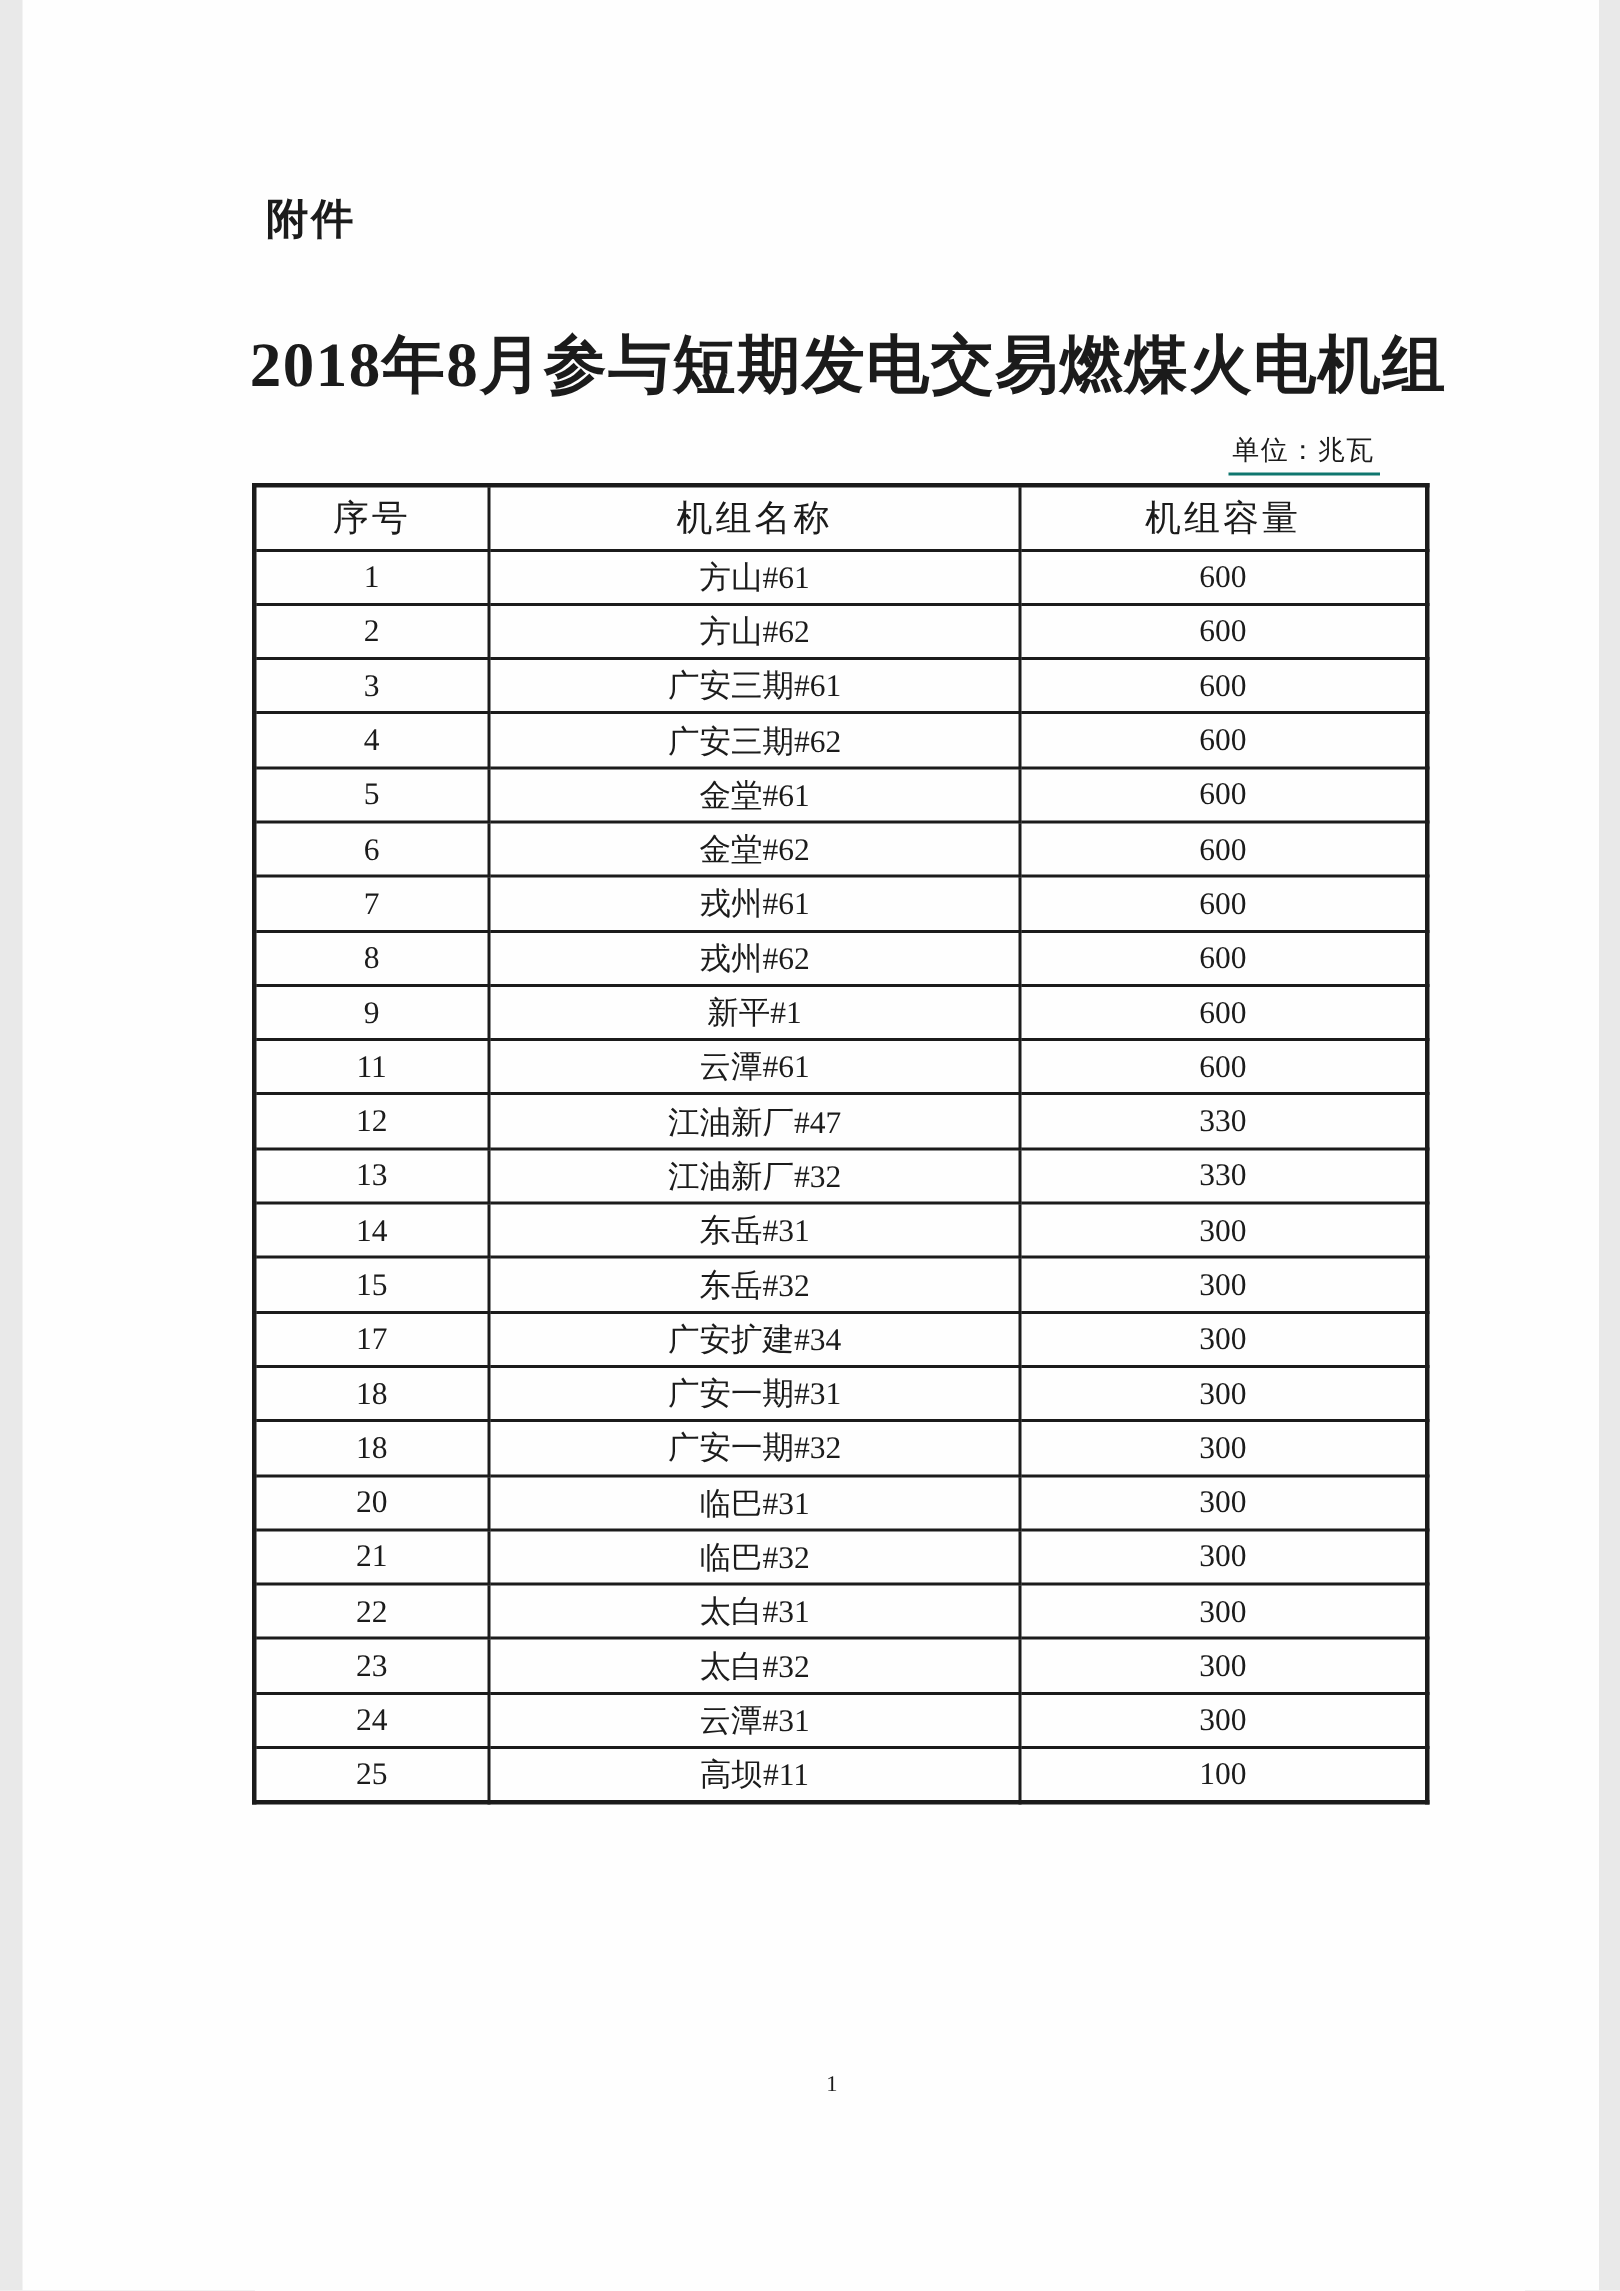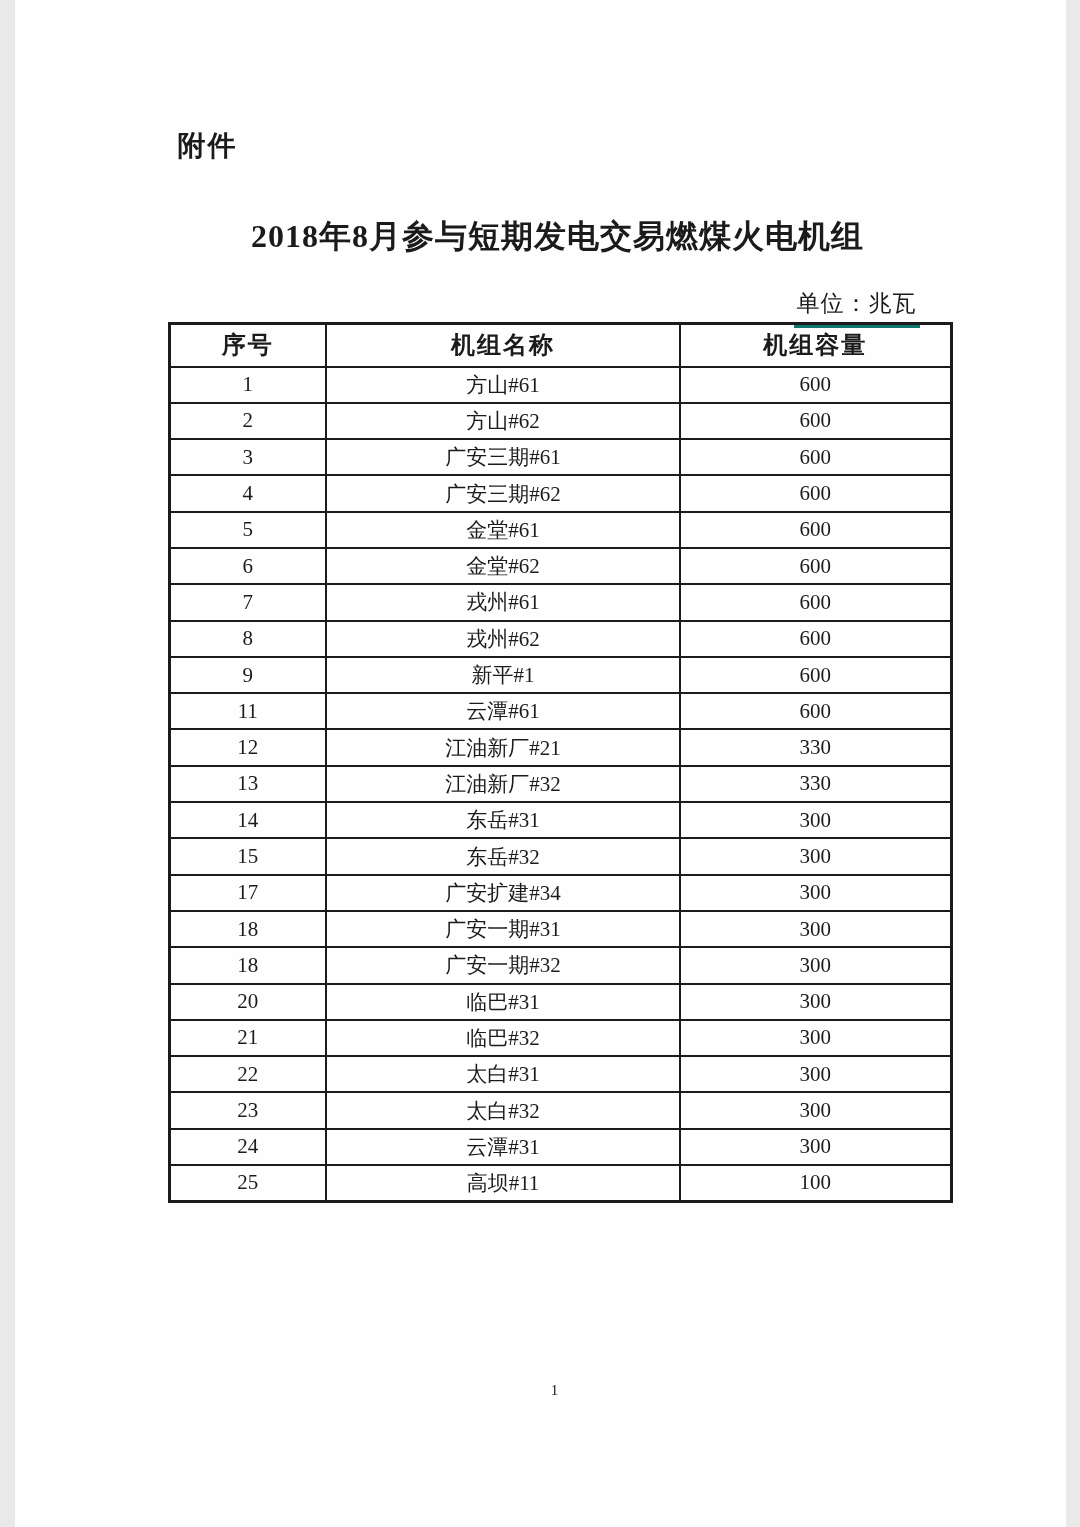--- a/index.html
+++ b/index.html
@@ -28,7 +28,7 @@
     left: 152px;
     width: 782px;
     top: 215px;
-    font-size: 32px;
+    font-size: 42px;
     font-weight: bold;
     text-align: center;
     white-space: nowrap;

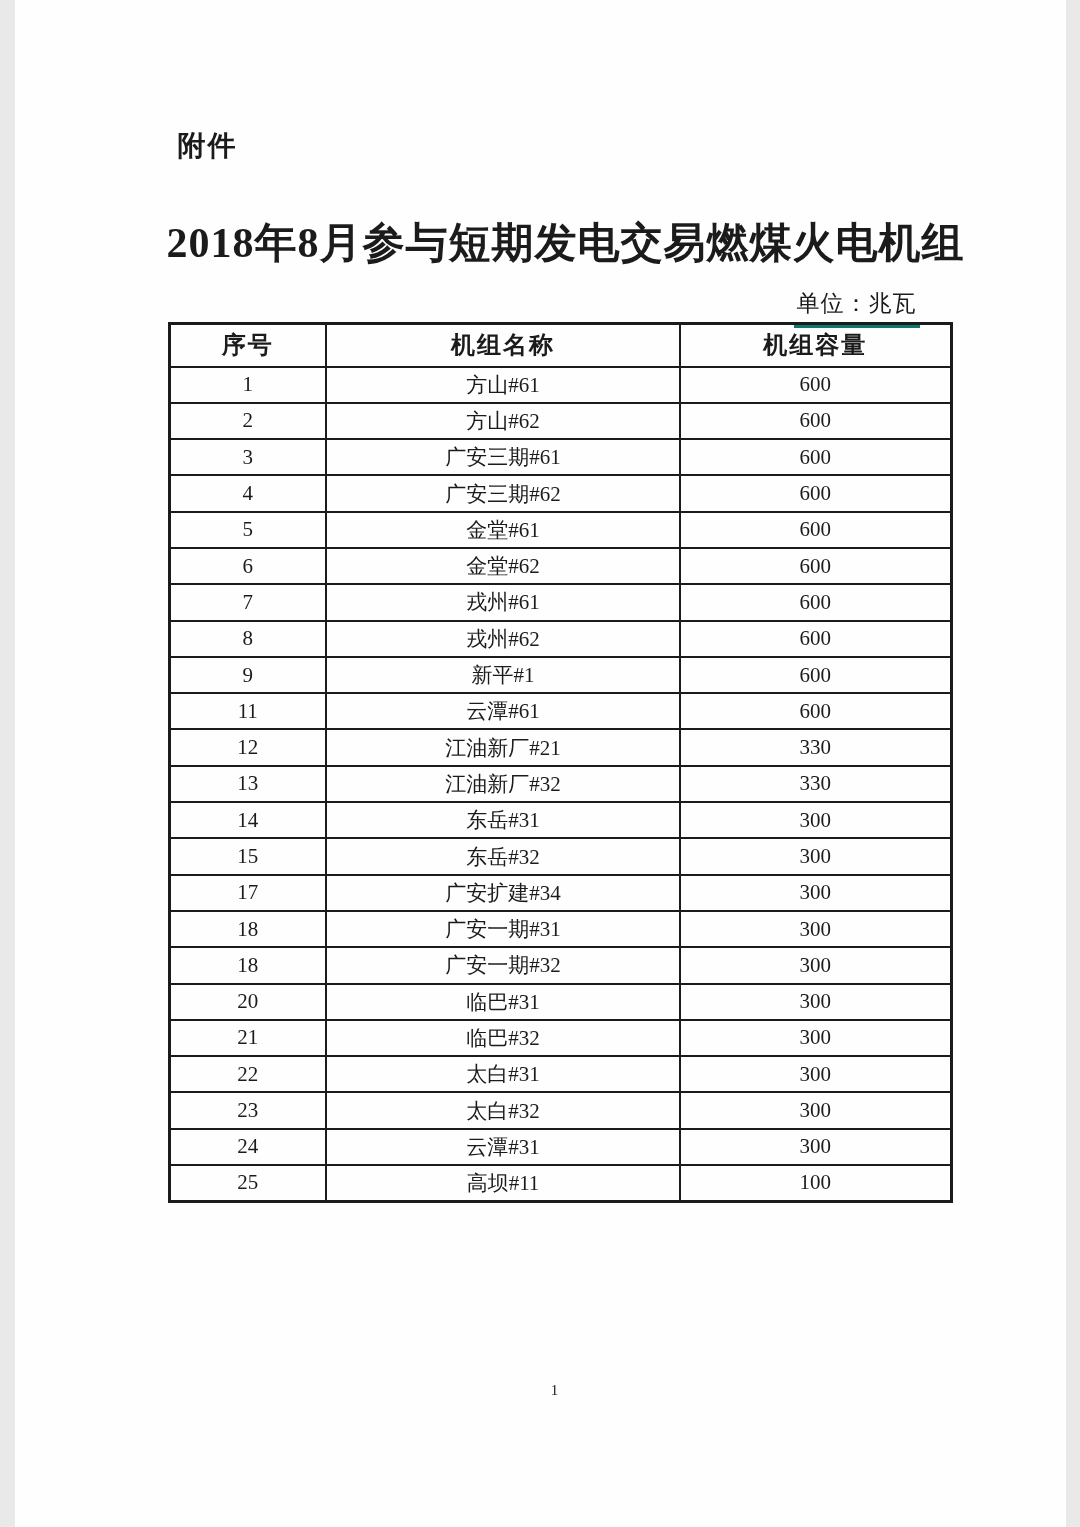--- a/index.html
+++ b/index.html
@@ -38,9 +38,9 @@
     position: absolute;
     right: 146px;
     top: 288px;
-    font-size: 23px;
+    font-size: 18px;
     padding: 0 3px 3px 3px;
-    border-bottom: 6px solid #0f766e;
+    border-bottom: 2px solid #0f766e;
     letter-spacing: 1px;
   }
   table.units-table {

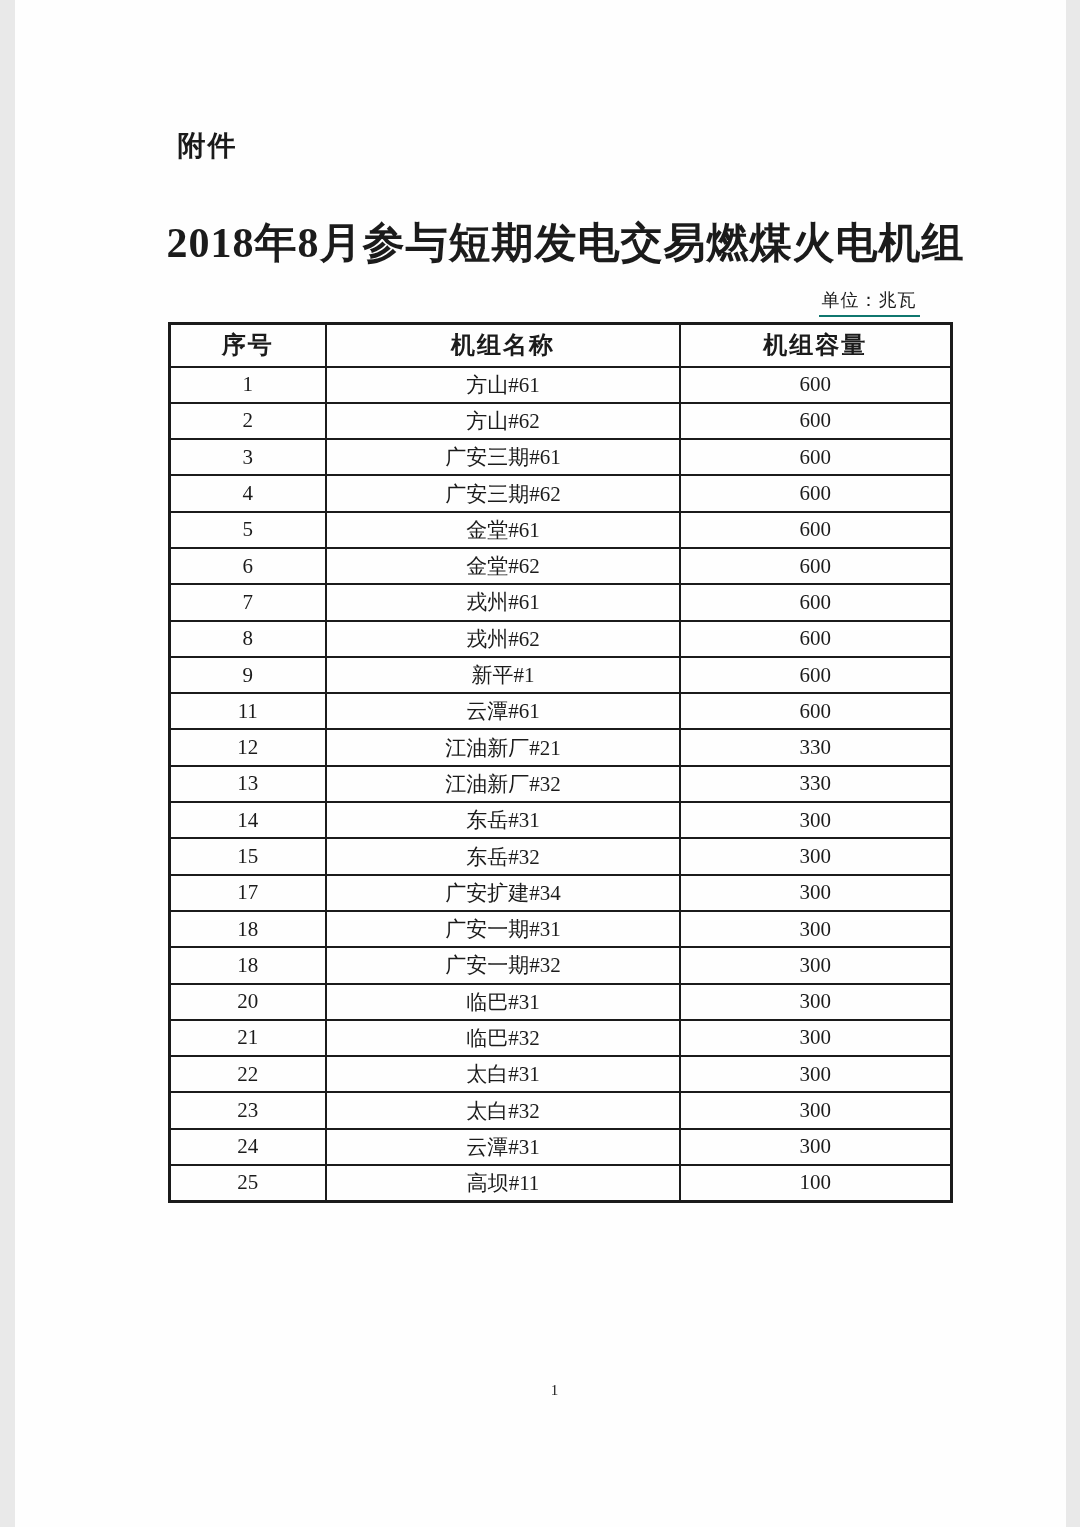--- a/index.html
+++ b/index.html
@@ -65,7 +65,7 @@
   .units-table th {
     height: 43px;
     font-size: 24px;
-    font-weight: bold;
+    font-weight: normal;
     letter-spacing: 2px;
   }
   .units-table td {

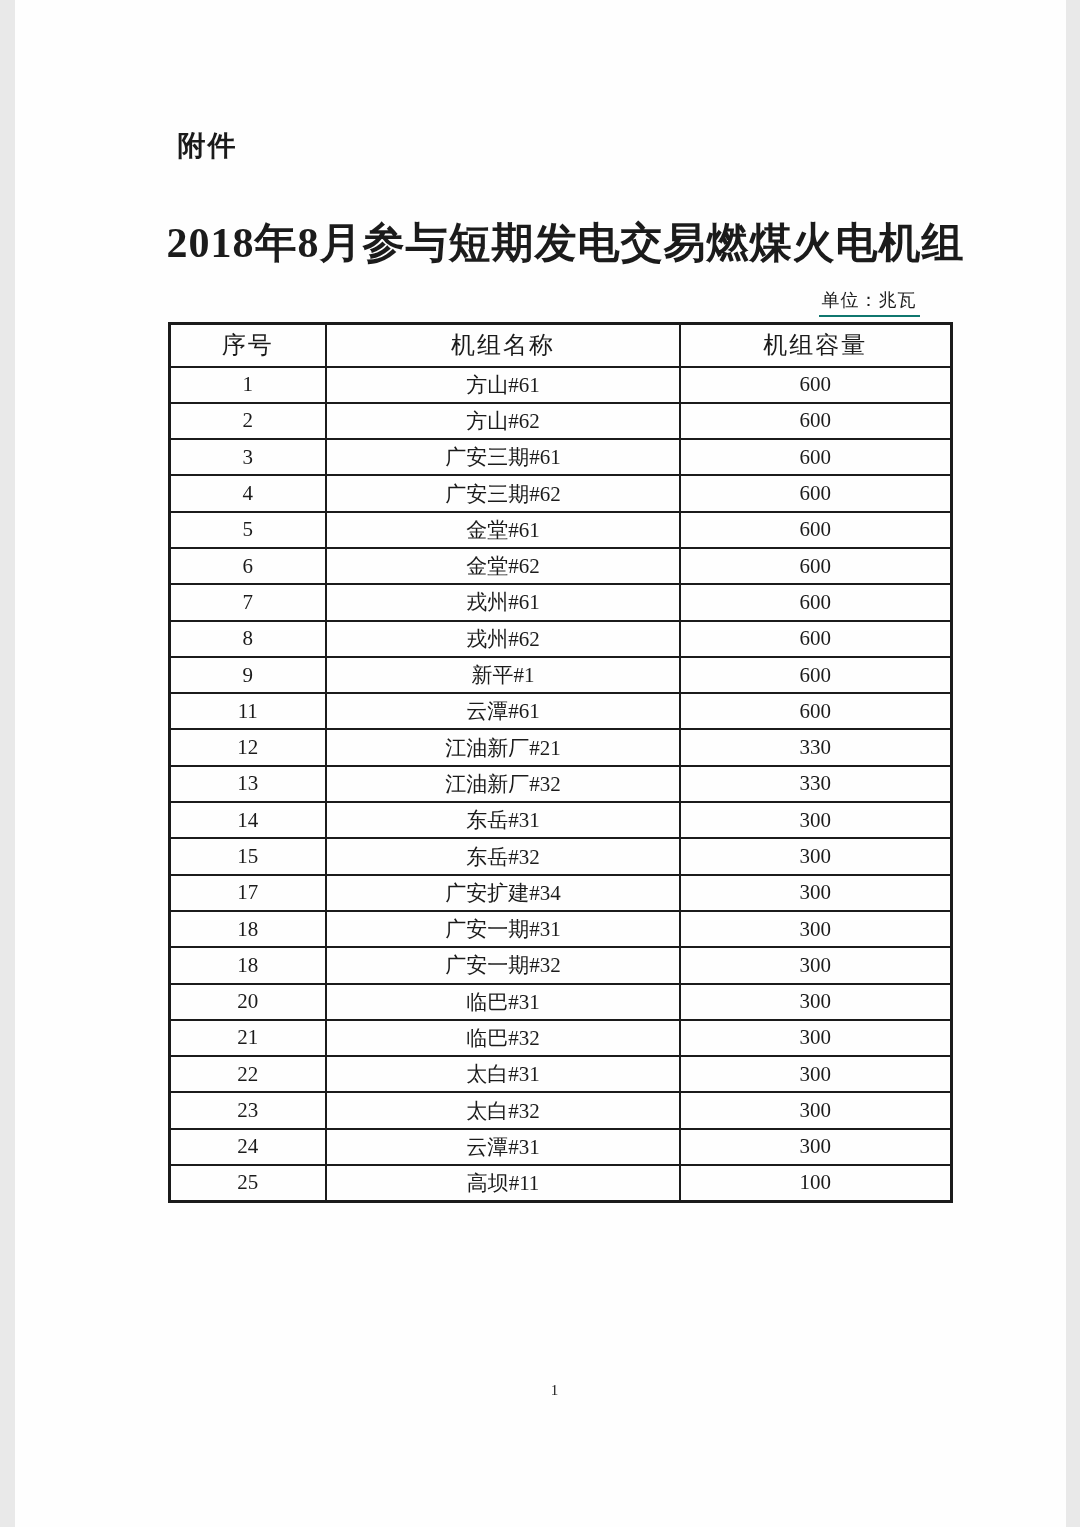--- a/index.html
+++ b/index.html
@@ -159,7 +159,7 @@
         </tr>
         <tr>
           <td>12</td>
-          <td>江油新厂#21</td>
+          <td>江油新厂#47</td>
           <td>330</td>
         </tr>
         <tr>

